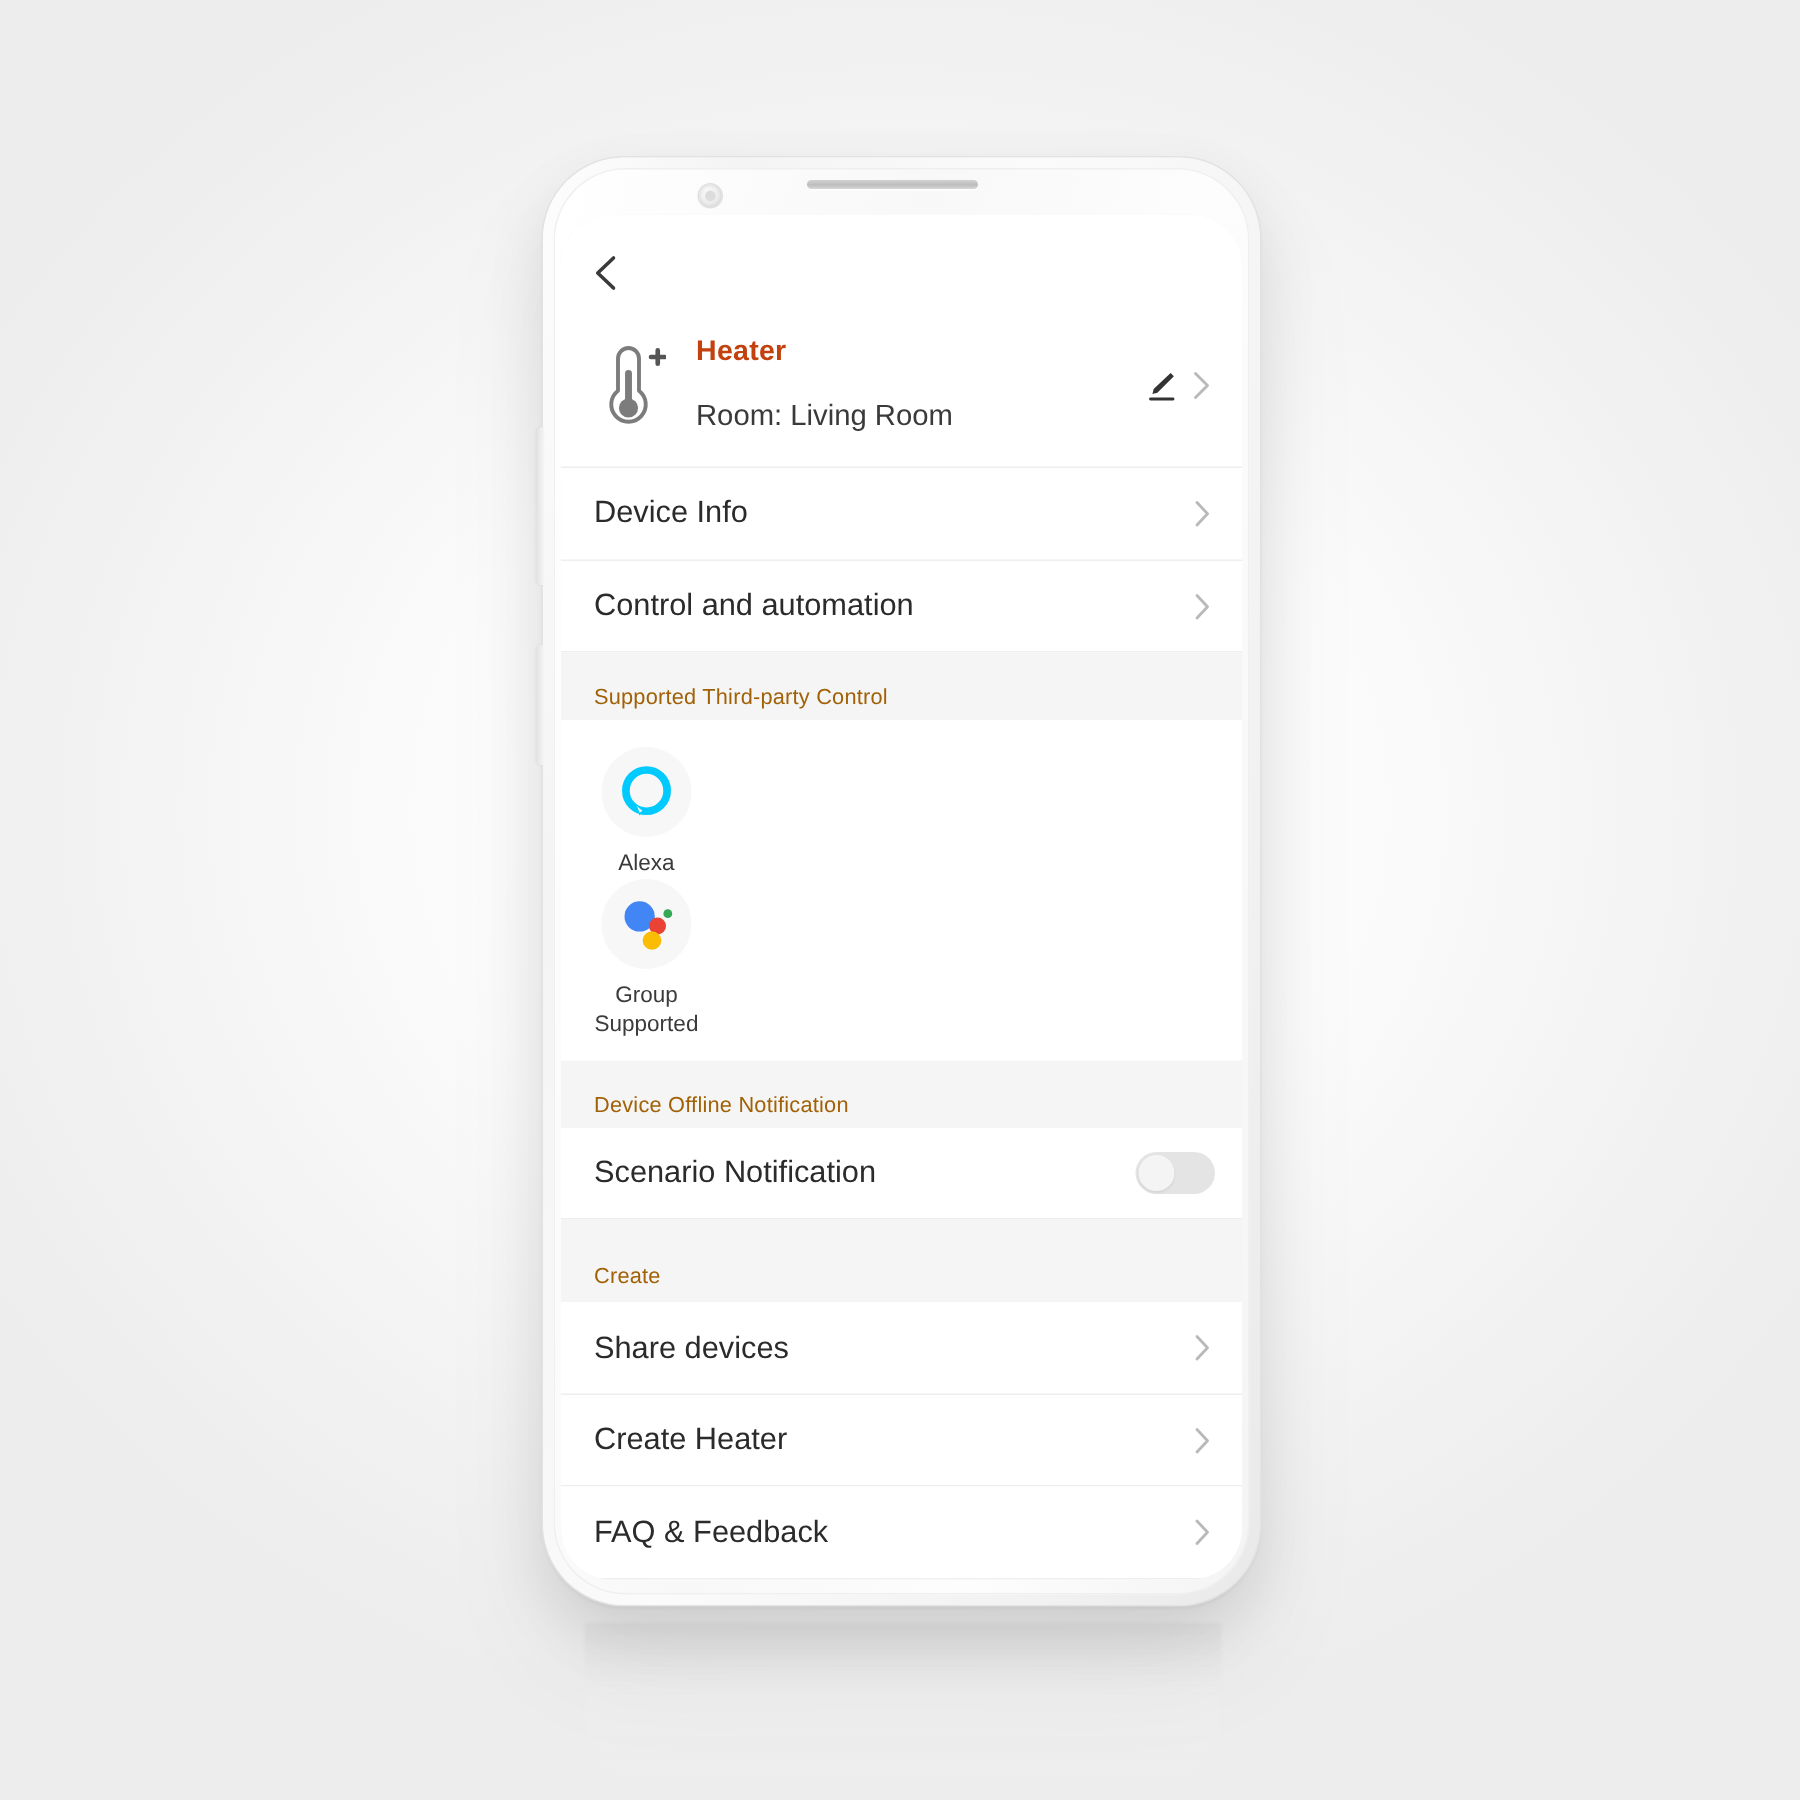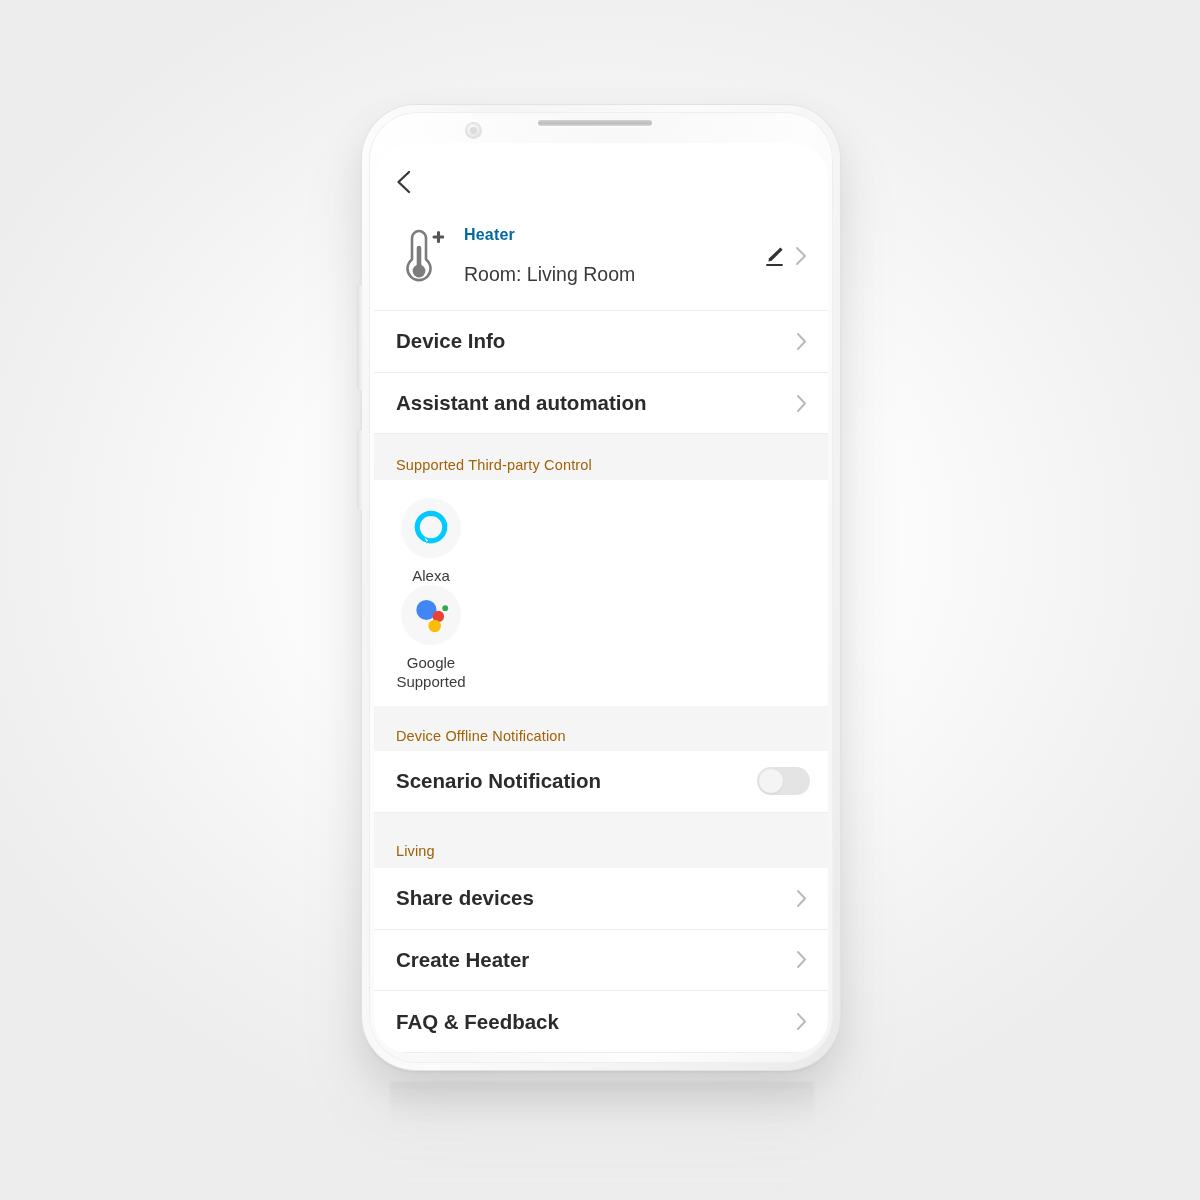--- a/index.html
+++ b/index.html
@@ -93,7 +93,7 @@
   .thermo{ width:48px; height:64px; flex:0 0 48px; margin-right:20px; }
   .dev-text{ flex:1 1 auto; }
   .dev-name{
-    font-size:16px; font-weight:bold; color:#0369a1; letter-spacing:.2px;
+    font-size:19px; font-weight:bold; color:#c2410c; letter-spacing:.2px;
     line-height:1.2;
   }
   .dev-room{

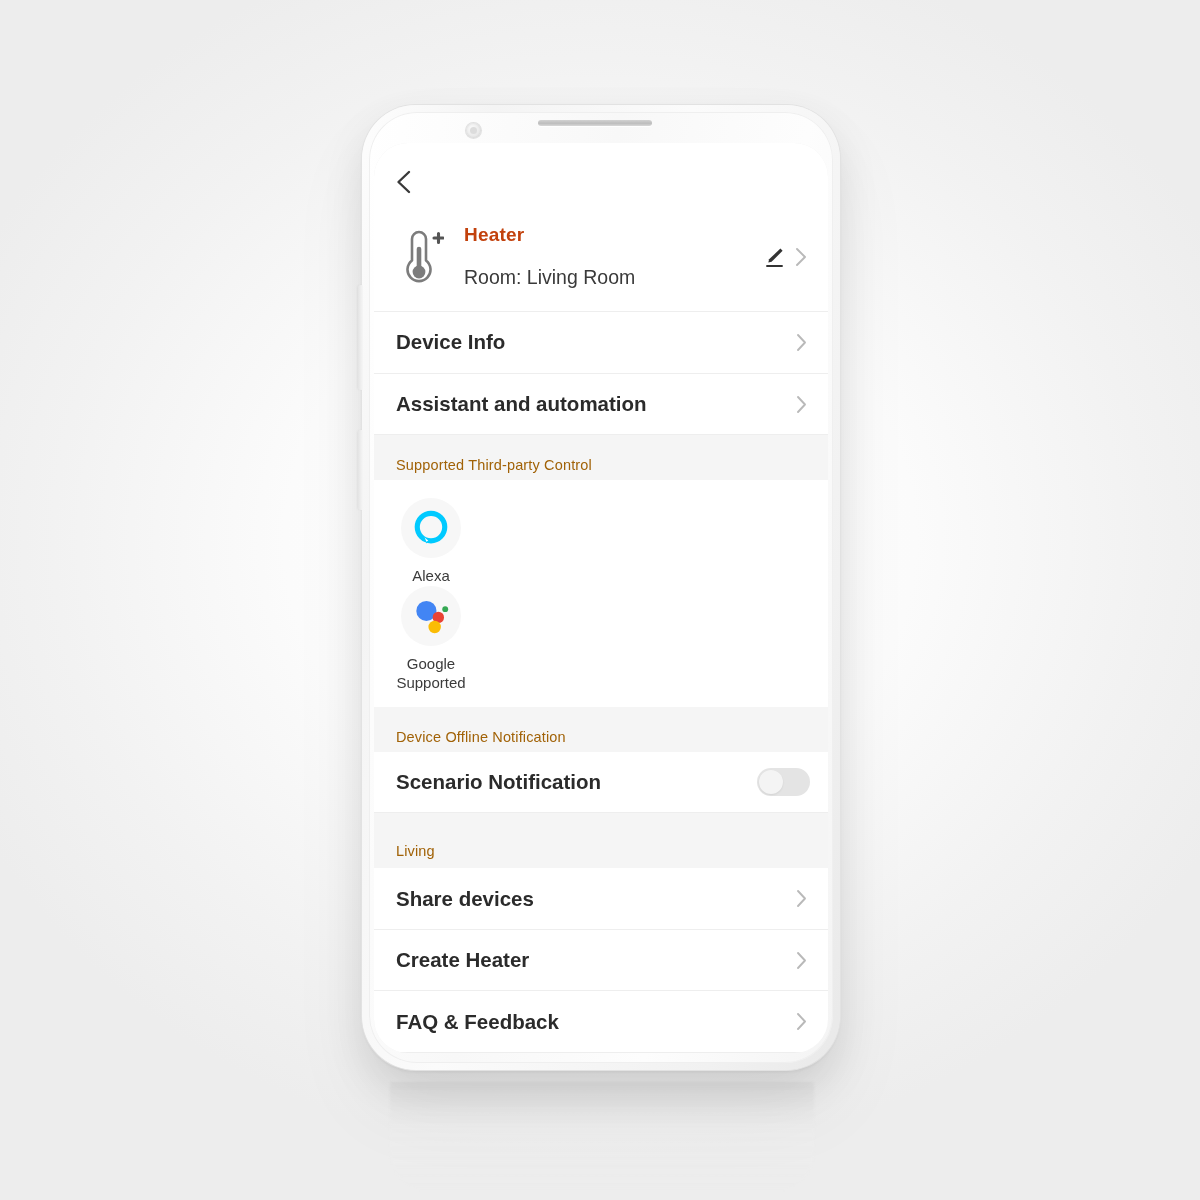--- a/index.html
+++ b/index.html
@@ -111,7 +111,6 @@
     background:#fff;
     border-bottom:1px solid #eeeeee;
     cursor:pointer;
-    font-weight:bold;
   }
   .row:last-child{ border-bottom:none; }
   .row-label{ flex:1 1 auto; font-size:20.5px; color:#2b2b2b; }

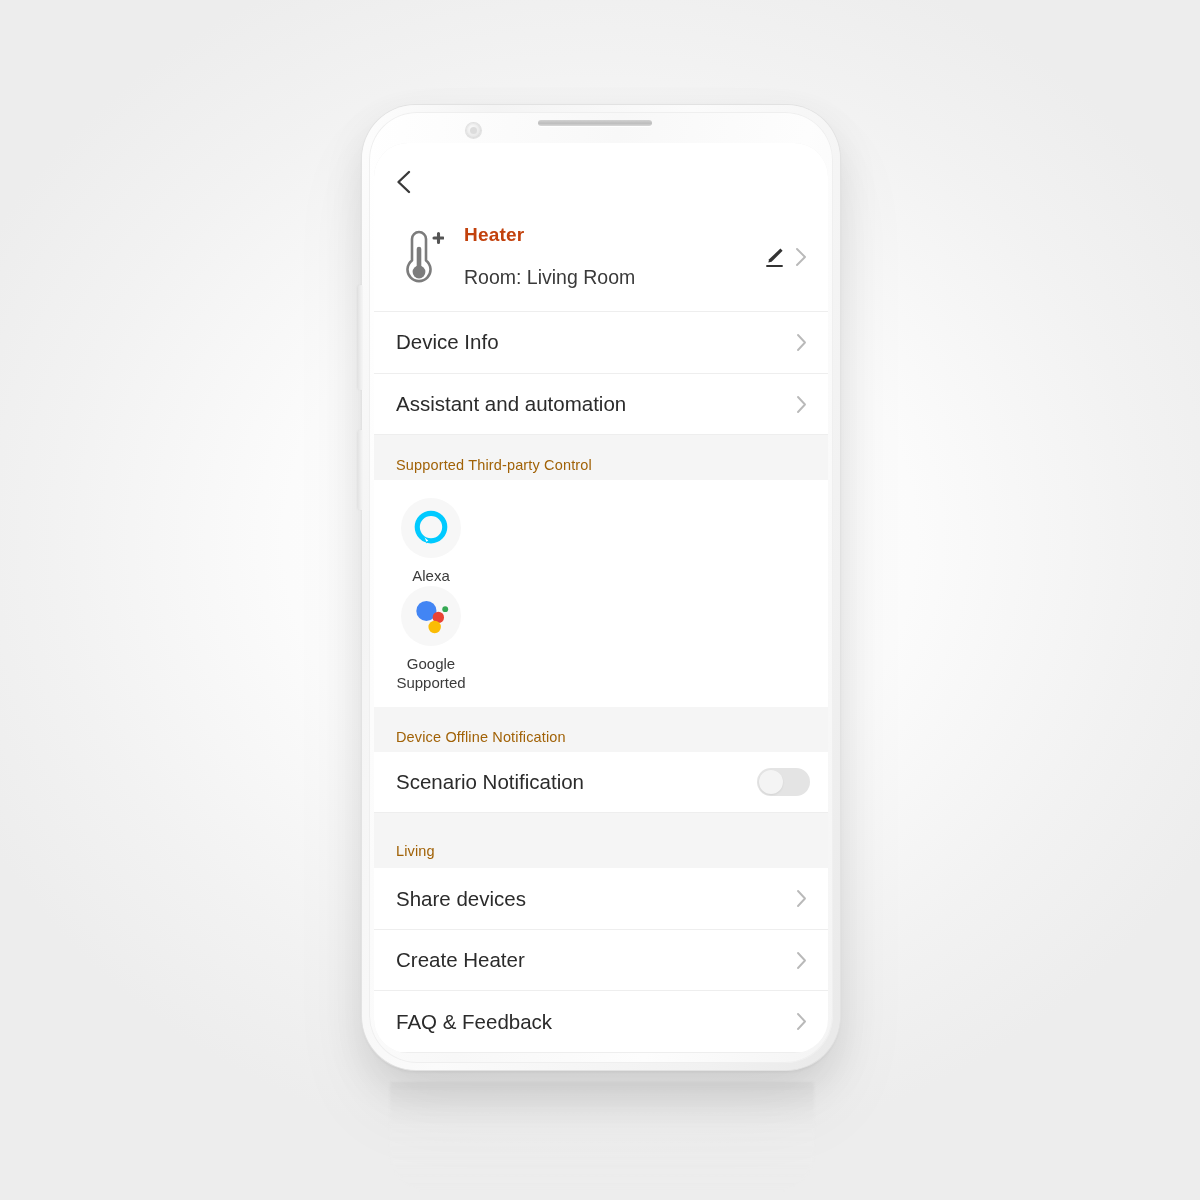--- a/index.html
+++ b/index.html
@@ -246,7 +246,7 @@
       </div>
 
       <div class="row">
-        <span class="row-label">Assistant and automation</span>
+        <span class="row-label">Control and automation</span>
         <span class="chev">
           <svg viewBox="0 0 17 25" width="17" height="25">
             <polyline points="5,5 12,12.5 5,20" fill="none" stroke="#b9b9b9" stroke-width="1.9" stroke-linecap="round" stroke-linejoin="round"></polyline>

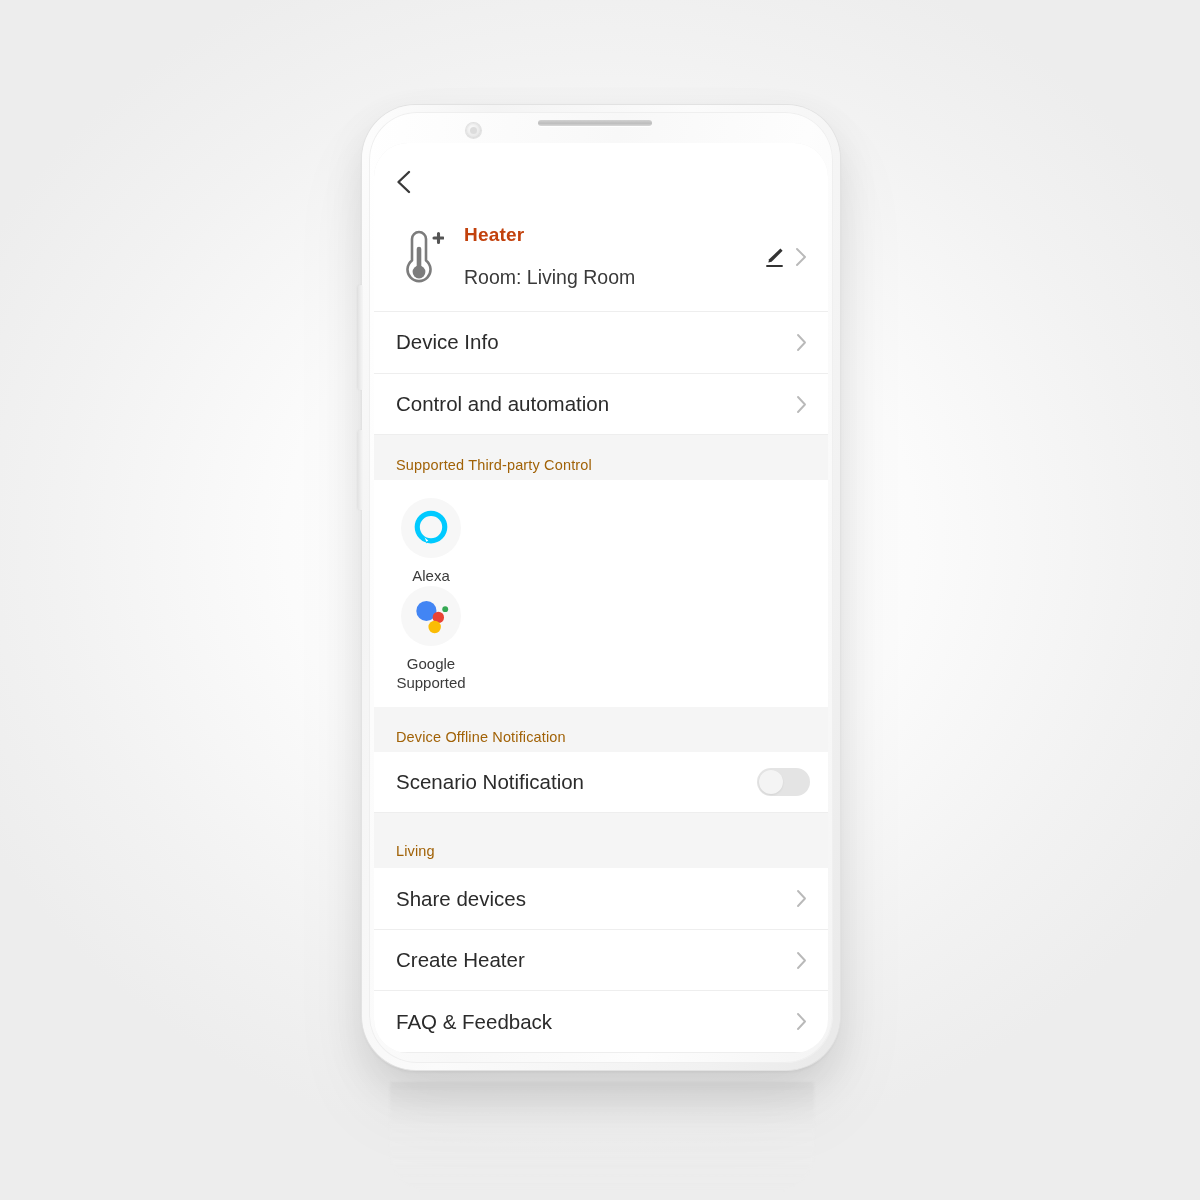--- a/index.html
+++ b/index.html
@@ -278,7 +278,7 @@
             </svg>
           </div>
           <div class="tp-label">
-            <span>Google</span><br>
+            <span>Group</span><br>
             <span>Supported</span>
           </div>
         </div>

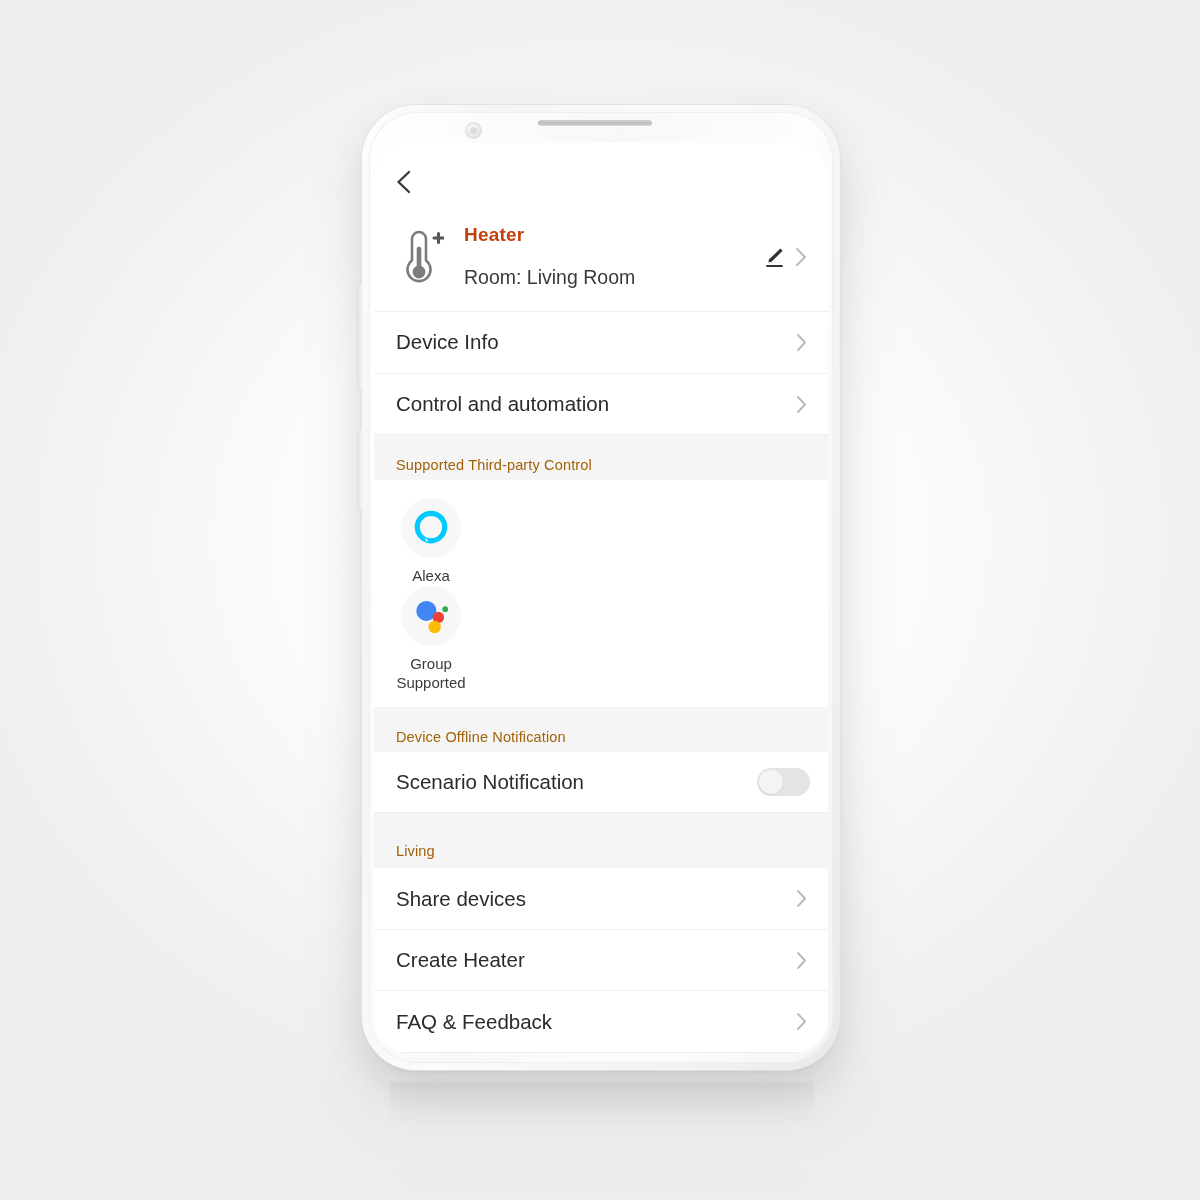--- a/index.html
+++ b/index.html
@@ -293,7 +293,7 @@
         </span>
       </div>
 
-      <div class="sec tall">Living</div>
+      <div class="sec tall">Create</div>
 
       <div class="row">
         <span class="row-label">Share devices</span>

